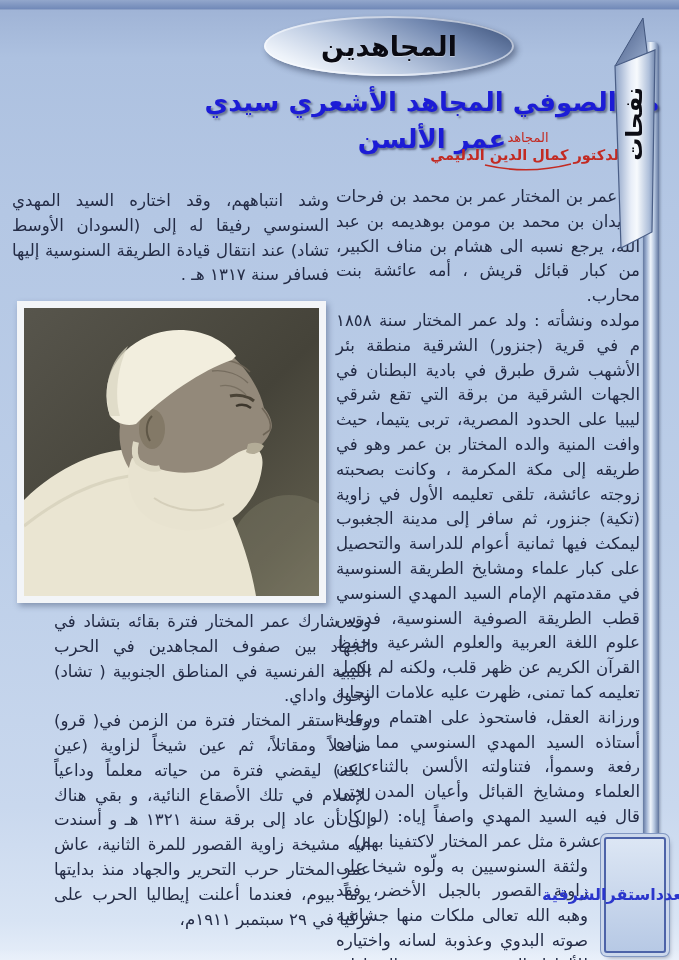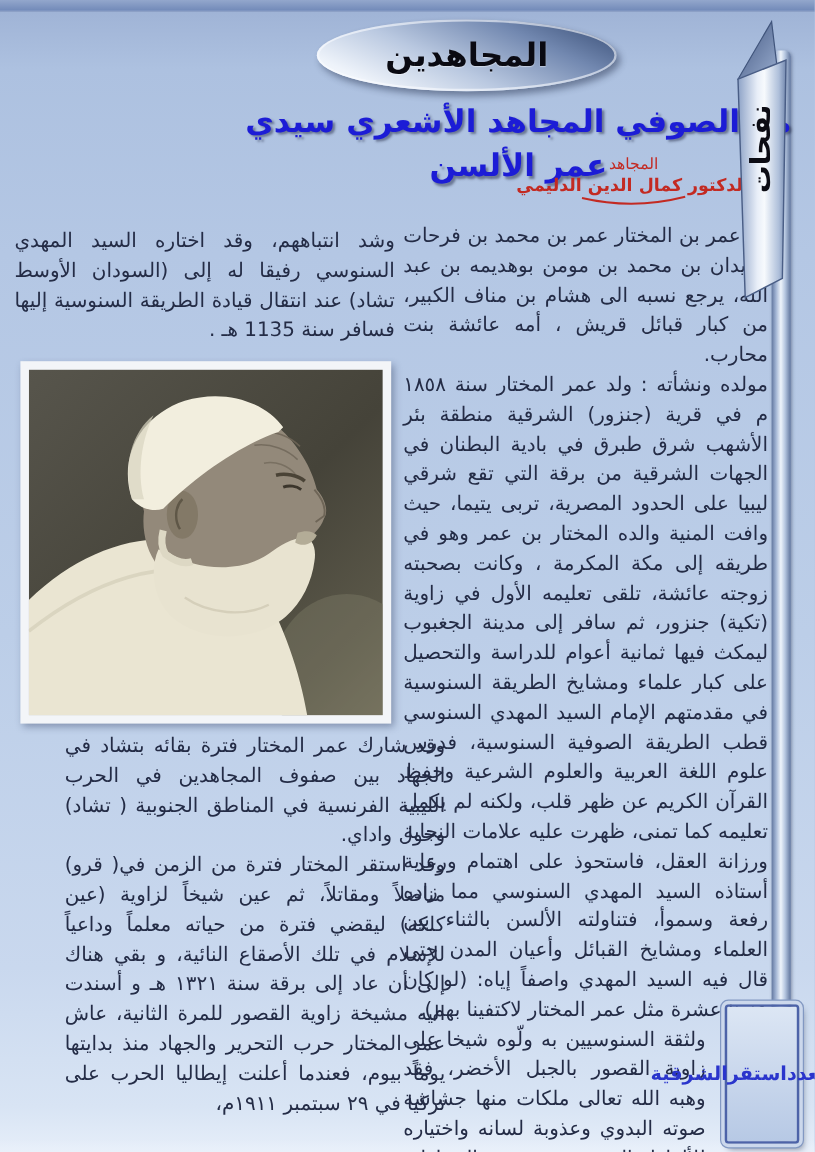--- a/index.html
+++ b/index.html
@@ -142,7 +142,7 @@
   </div>
 
   <div class="col left-col-top">
-    <p>وشد انتباههم، وقد اختاره السيد المهدي السنوسي رفيقا له إلى (السودان الأوسط تشاد) عند انتقال قيادة الطريقة السنوسية إليها فسافر سنة 1135 هـ .</p>
+    <p>وشد انتباههم، وقد اختاره السيد المهدي السنوسي رفيقا له إلى (السودان الأوسط تشاد) عند انتقال قيادة الطريقة السنوسية إليها فسافر سنة ١٣١٧ هـ .</p>
   </div>
 
   <div class="photo-frame">

